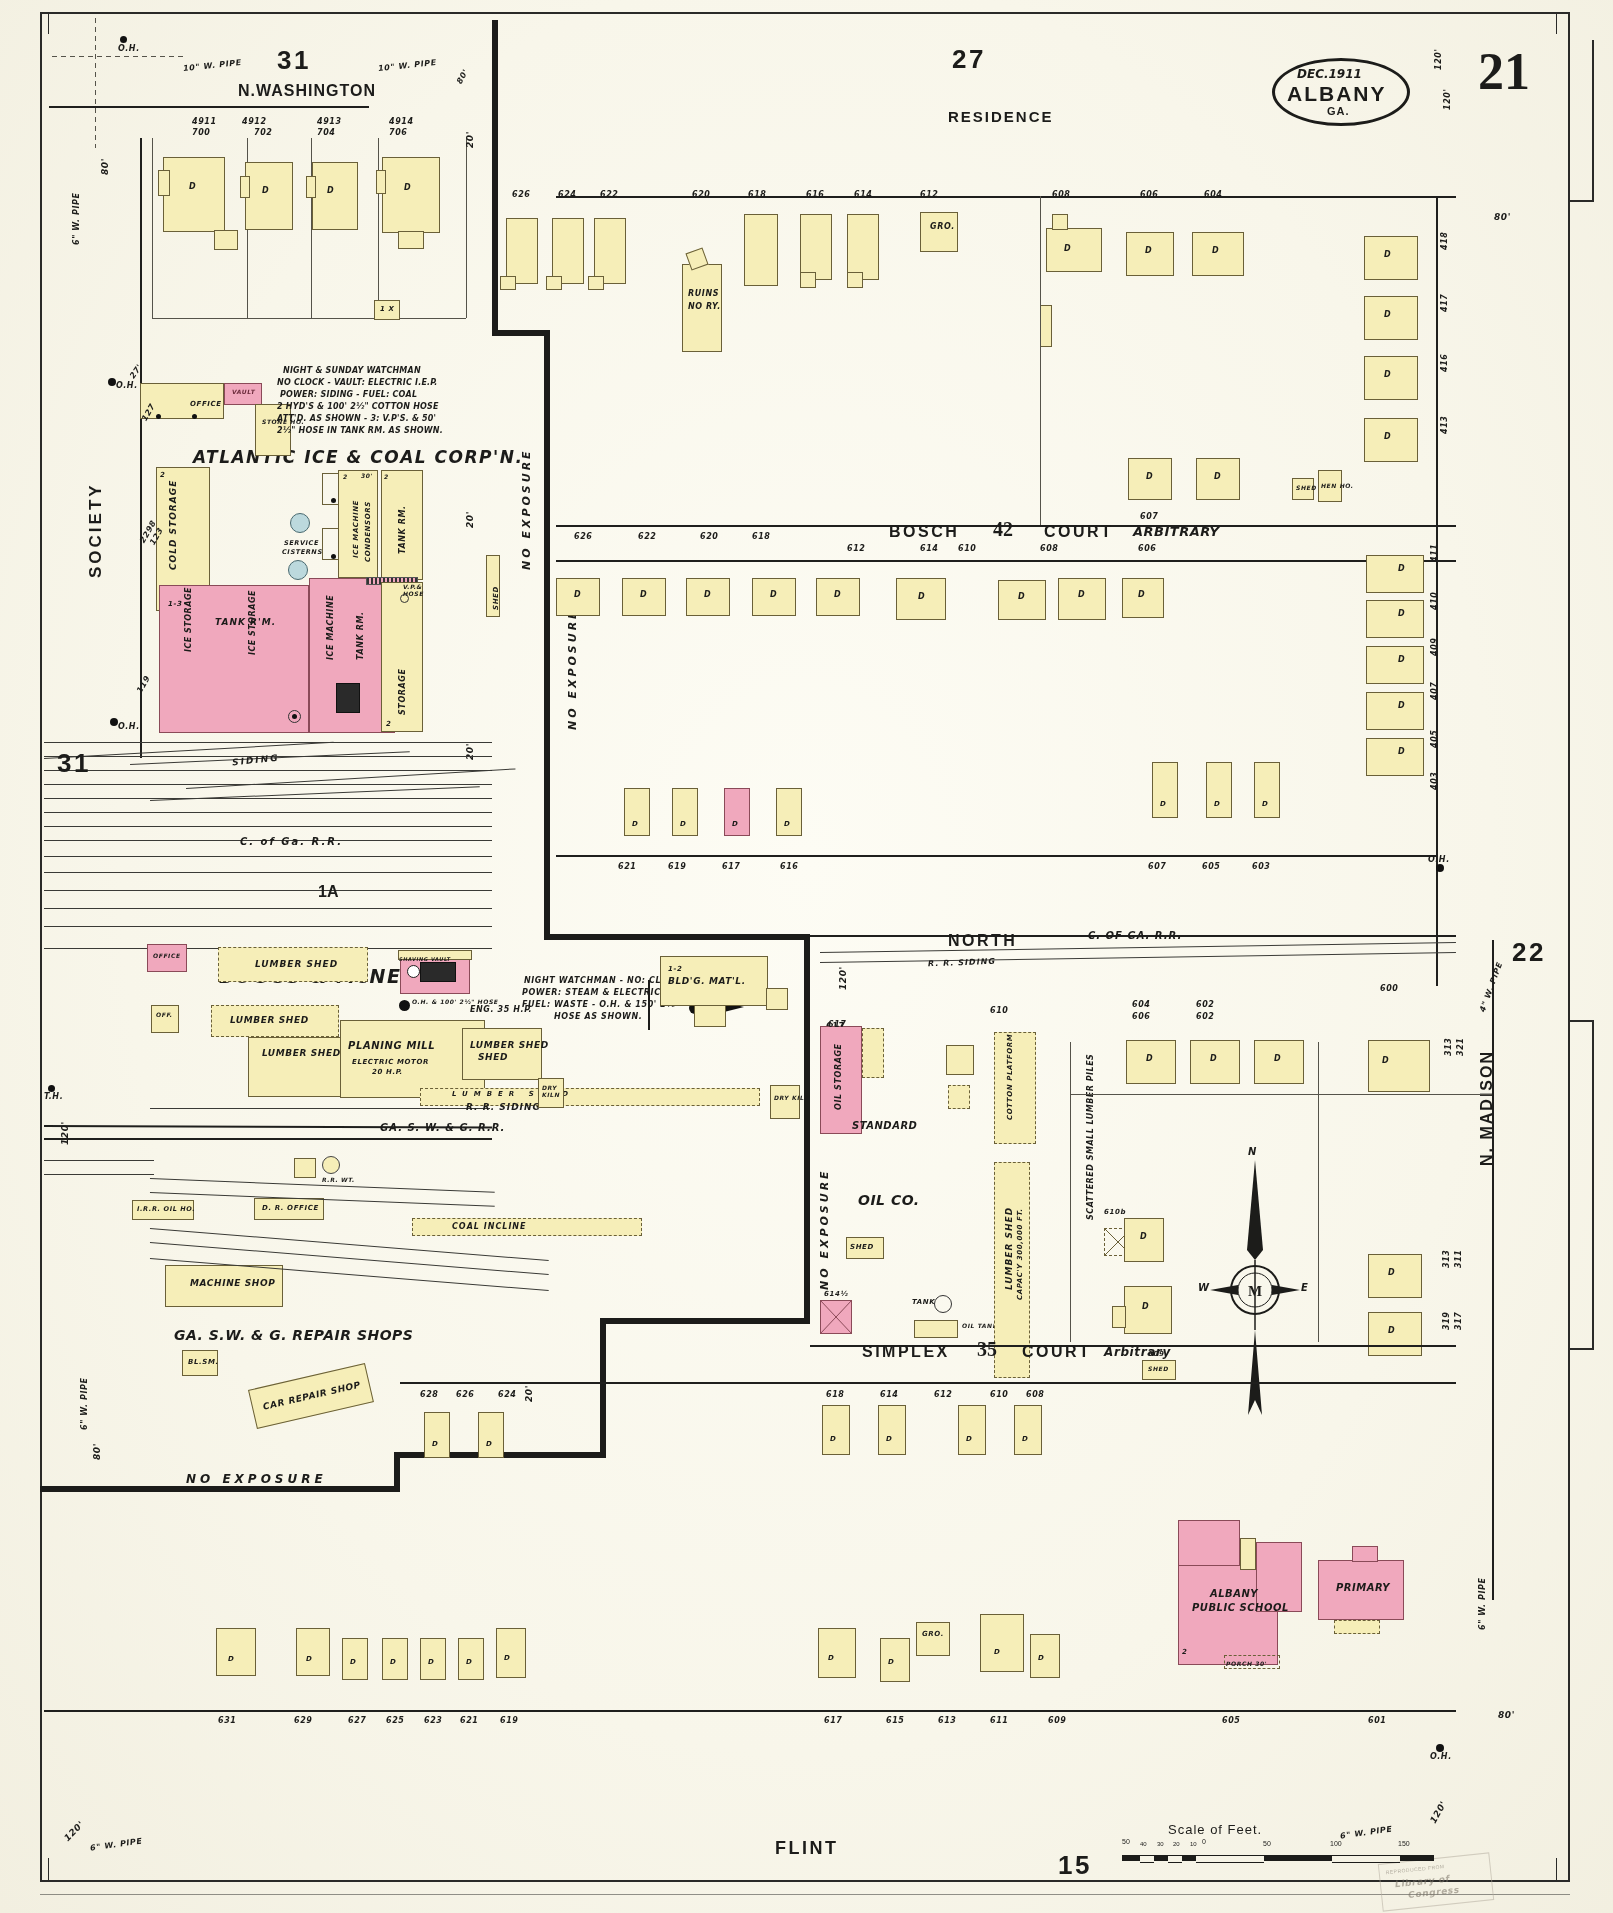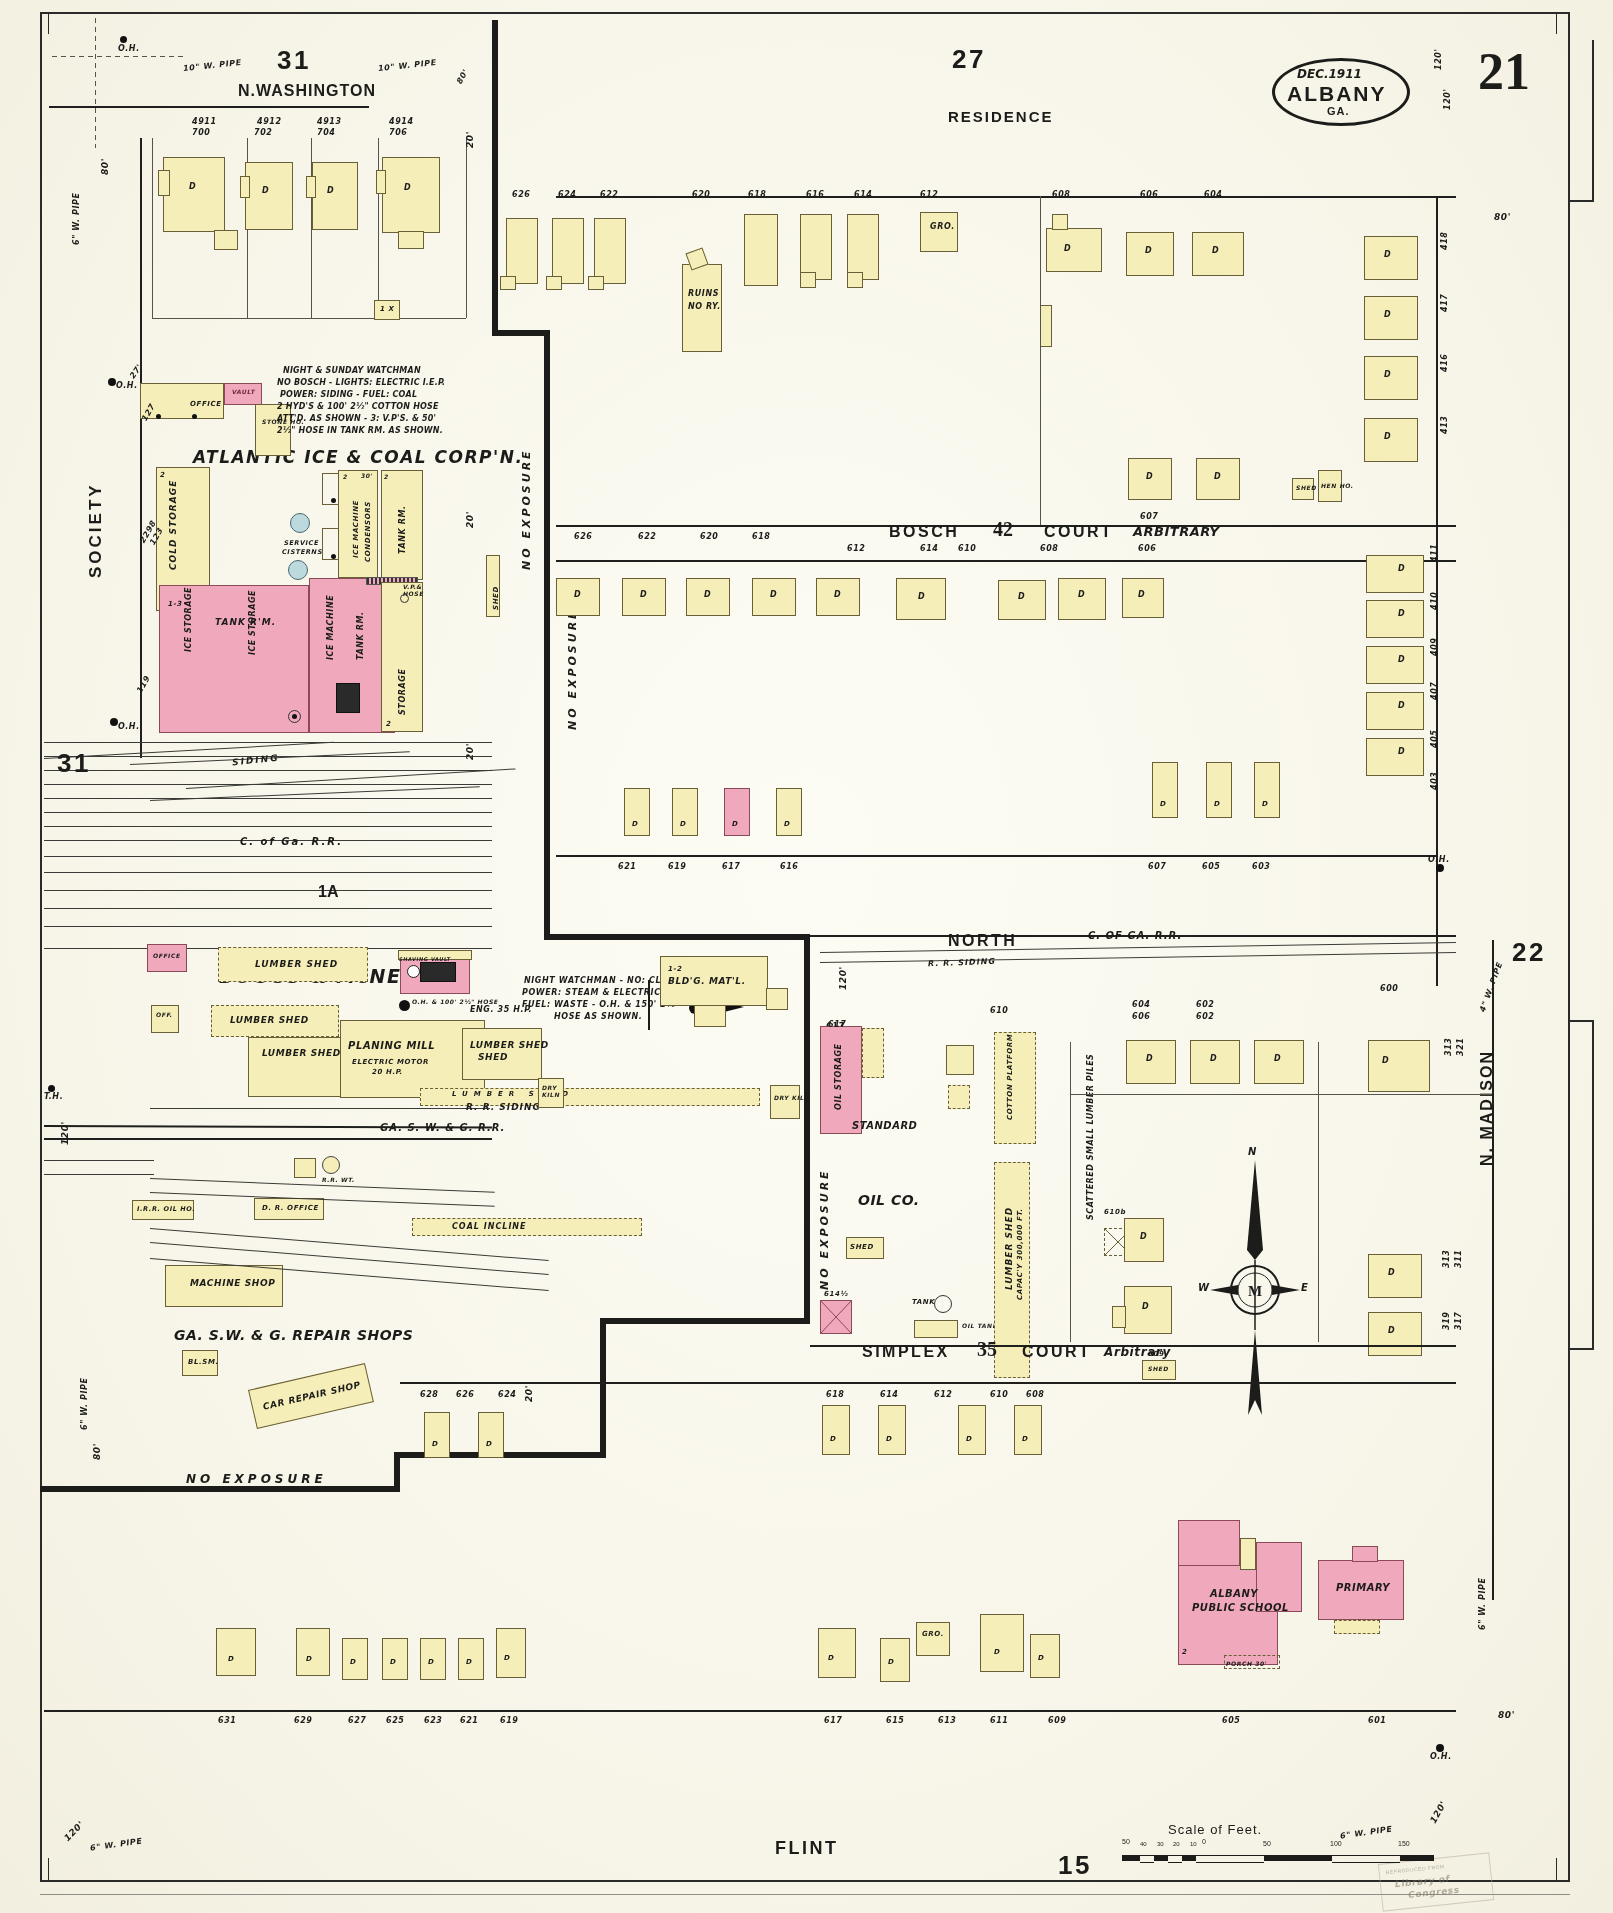--- a/index.html
+++ b/index.html
@@ -91,7 +91,7 @@
 
   <div class="t hand tiny" style="left:192px;top:117px;">4911</div>
   <div class="t hand tiny" style="left:192px;top:128px;text-align:right;">700</div>
-  <div class="t hand tiny" style="left:257px;top:117px;">4912</div>
+  <div class="t hand tiny" style="left:242px;top:117px;">4912</div>
   <div class="t hand tiny" style="left:254px;top:128px;">702</div>
   <div class="t hand tiny" style="left:317px;top:117px;">4913</div>
   <div class="t hand tiny" style="left:317px;top:128px;">704</div>

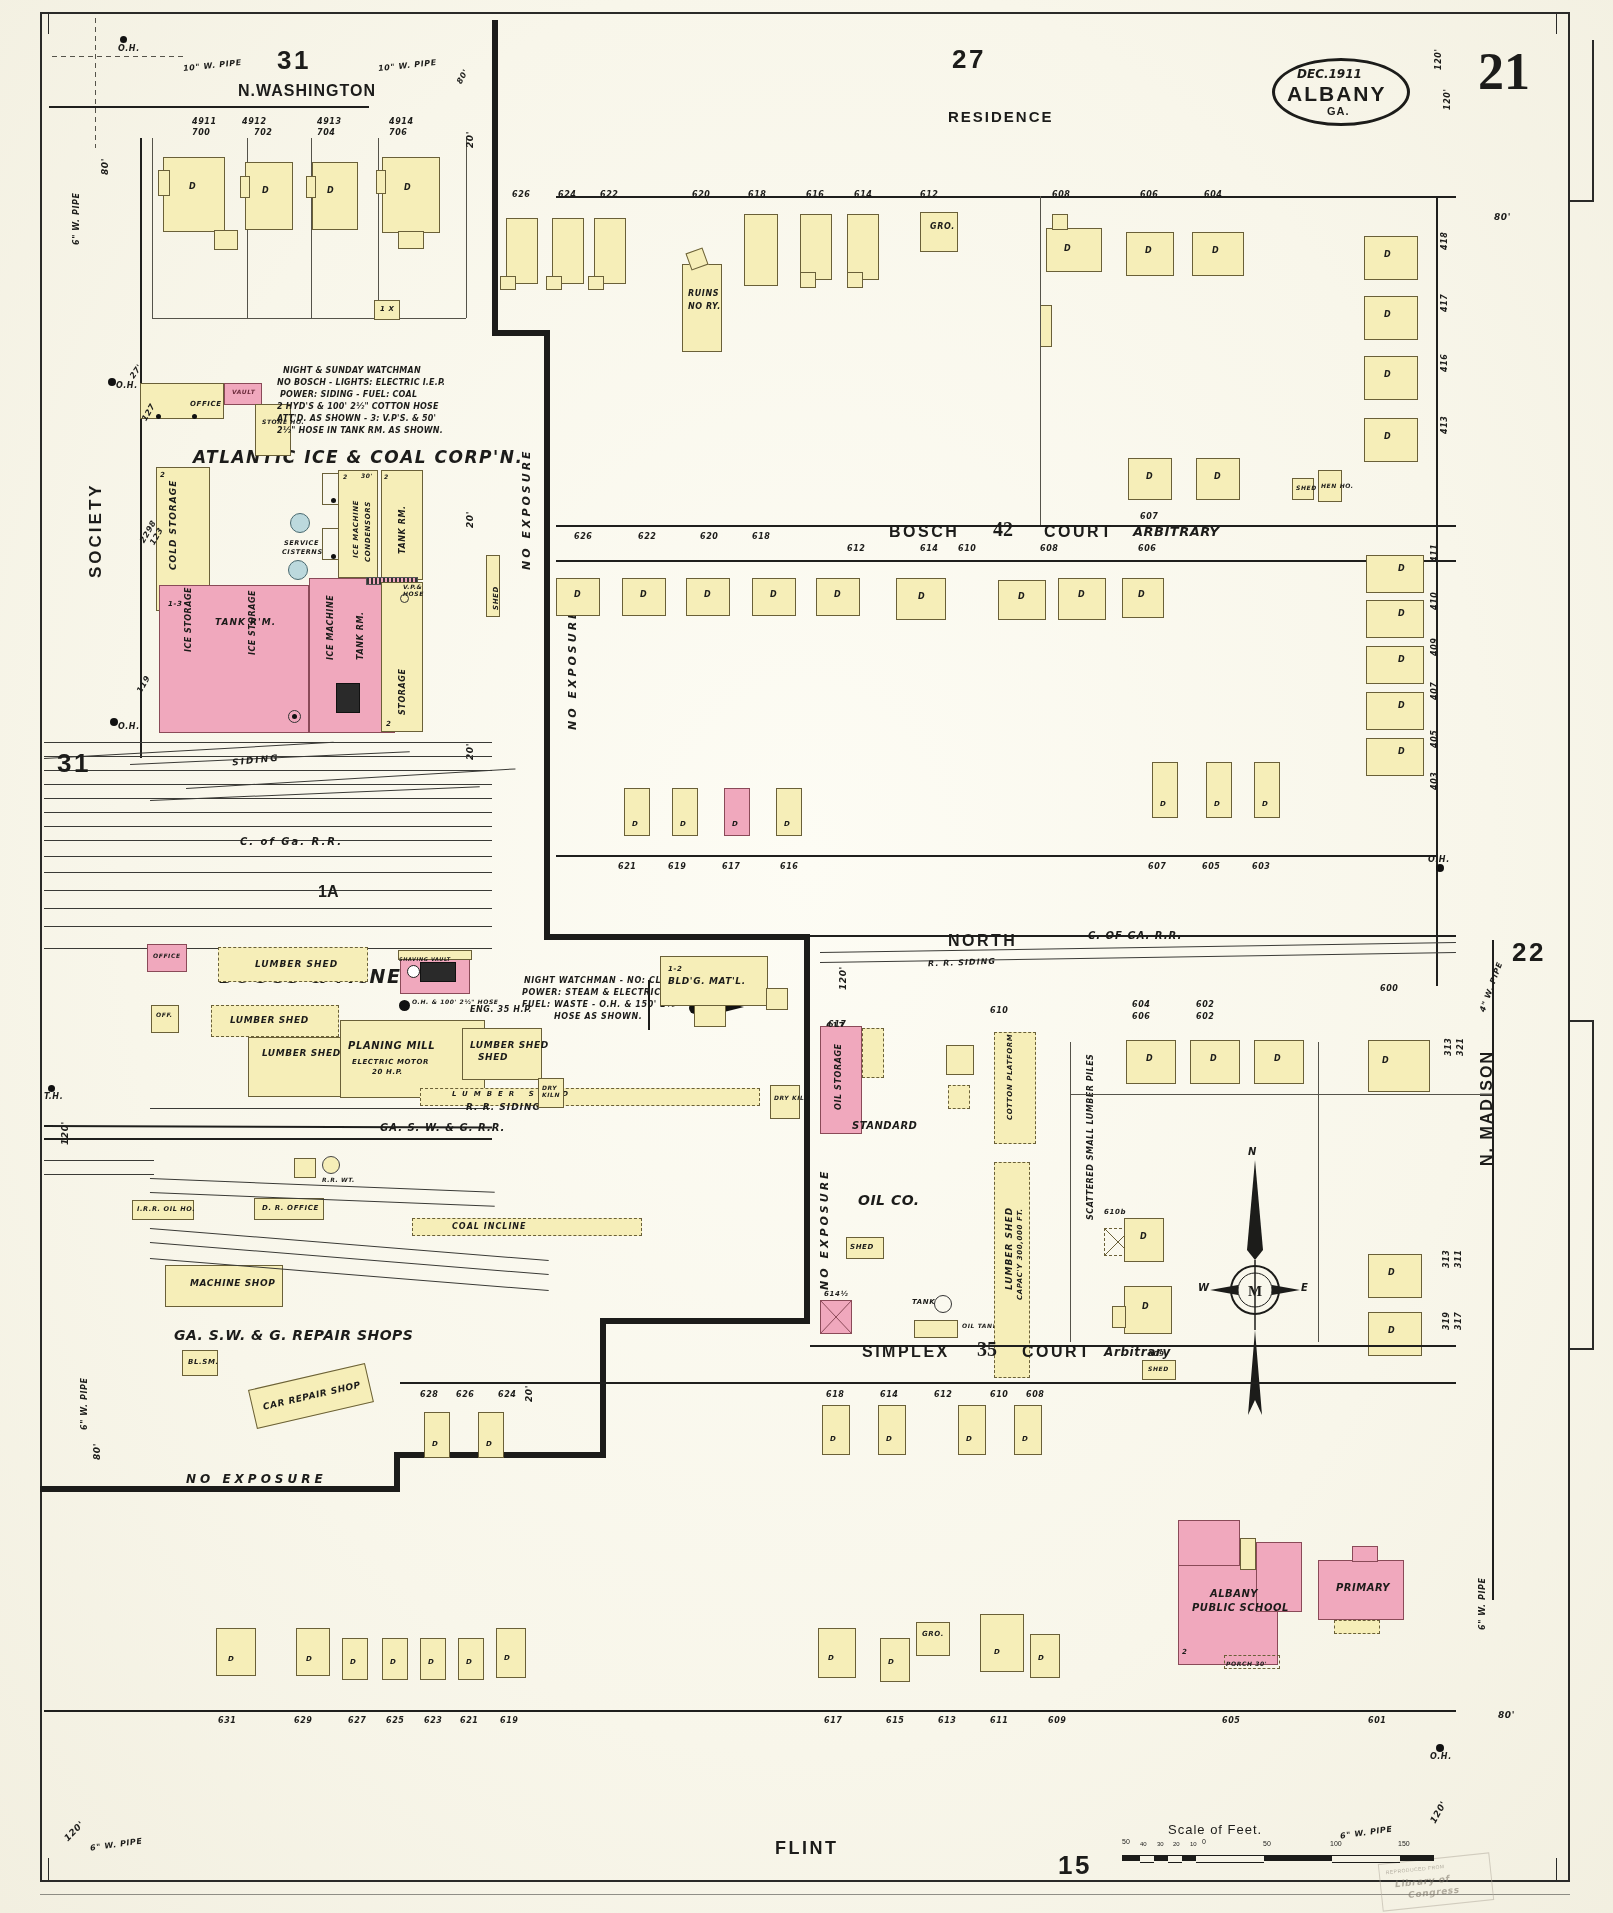--- a/index.html
+++ b/index.html
@@ -151,7 +151,7 @@
 
   <div style="position:absolute;left:283px;top:366px;">
     <div class="t hand" style="left:0;top:0;font-size:8px;letter-spacing:.2px;">NIGHT &amp; SUNDAY WATCHMAN</div>
-    <div class="t hand" style="left:-6px;top:12px;font-size:8px;letter-spacing:.2px;">NO BOSCH - LIGHTS: ELECTRIC I.E.P.</div>
+    <div class="t hand" style="left:-6px;top:12px;font-size:8px;letter-spacing:.2px;">NO CLOCK - VAULT: ELECTRIC I.E.P.</div>
     <div class="t hand" style="left:-3px;top:24px;font-size:8px;letter-spacing:.2px;">POWER: SIDING - FUEL: COAL</div>
     <div class="t hand" style="left:-6px;top:36px;font-size:8px;letter-spacing:.2px;">2 HYD'S &amp; 100' 2½" COTTON HOSE</div>
     <div class="t hand" style="left:-6px;top:48px;font-size:8px;letter-spacing:.2px;">ATT'D. AS SHOWN - 3: V.P'S. &amp; 50'</div>

